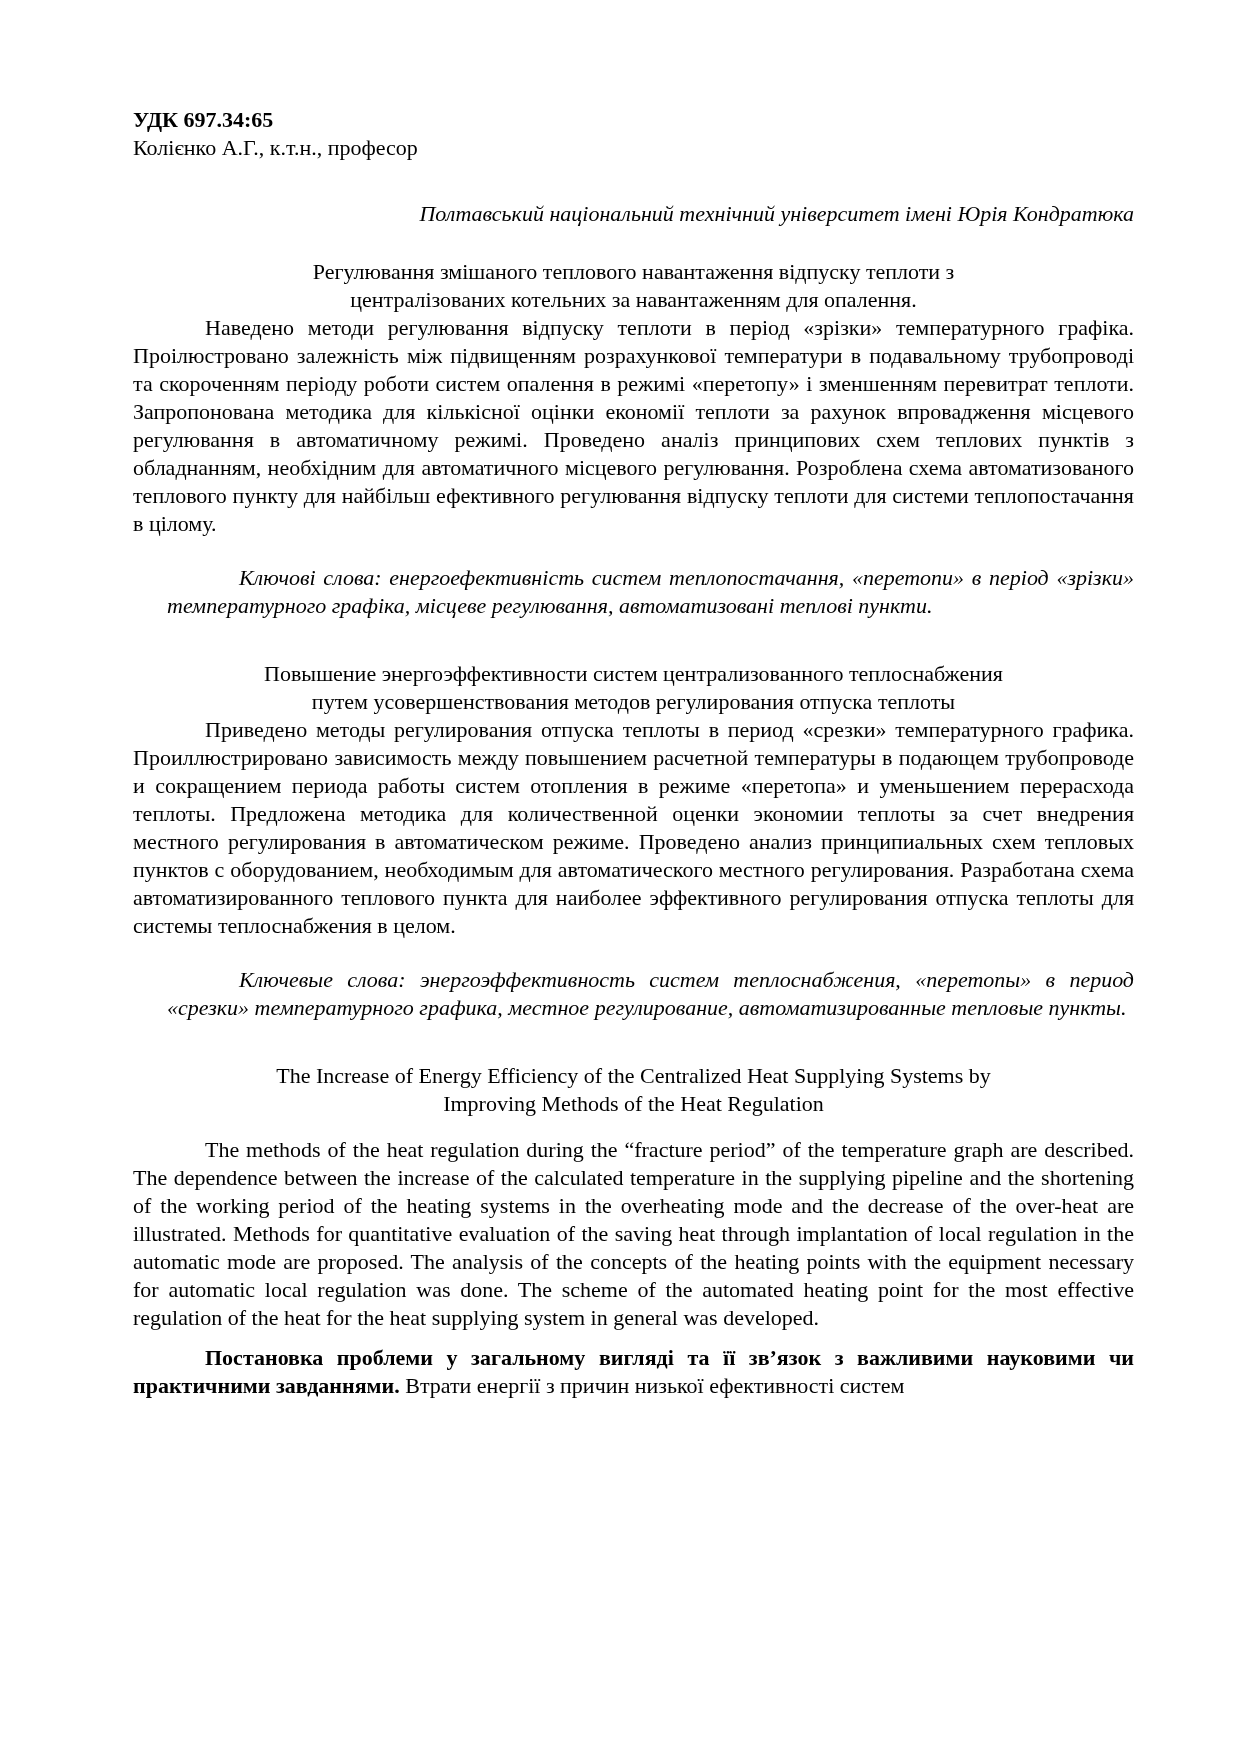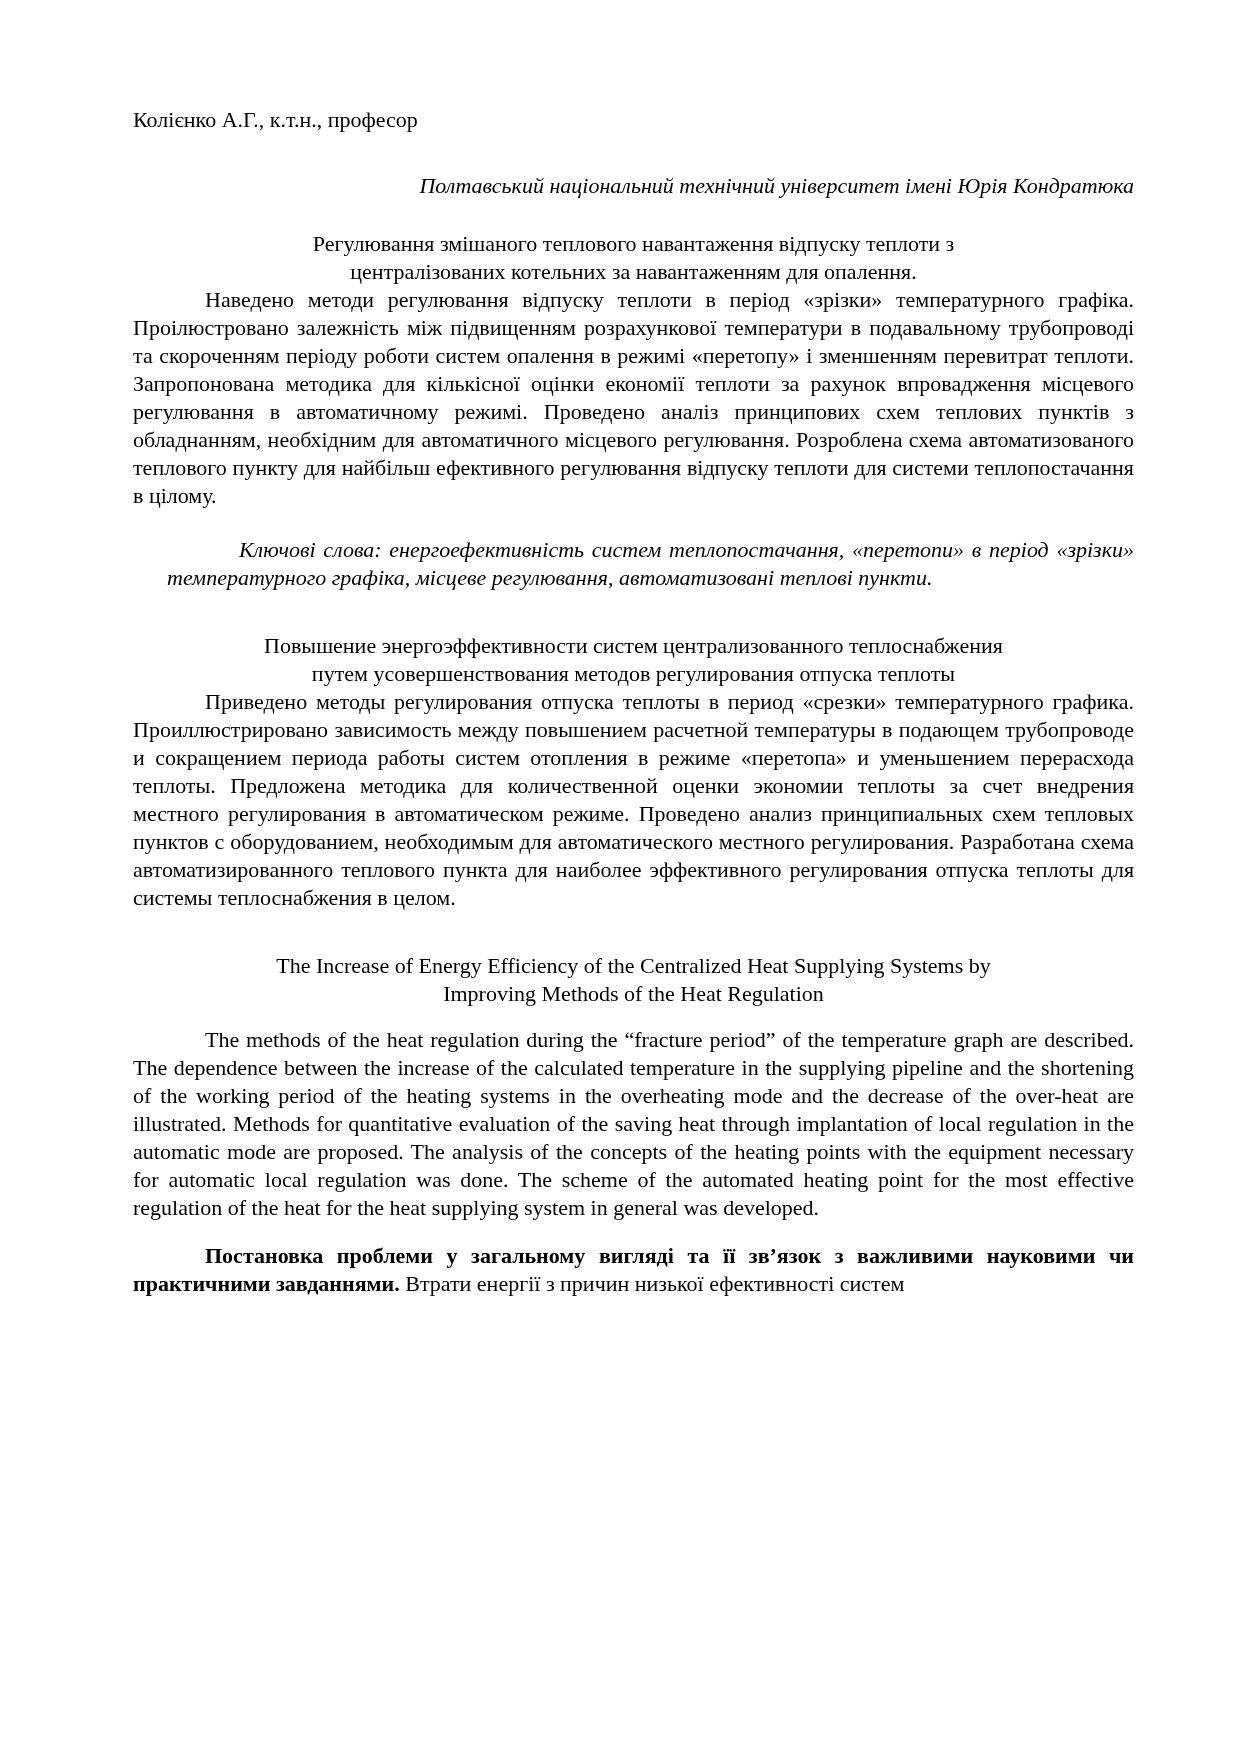--- a/index.html
+++ b/index.html
@@ -67,6 +67,7 @@
 
 <div class="page">
 
+  <p class="udc">УДК 697.34:65</p>
 
   <p class="author-line">Колієнко А.Г., к.т.н., професор</p>
 

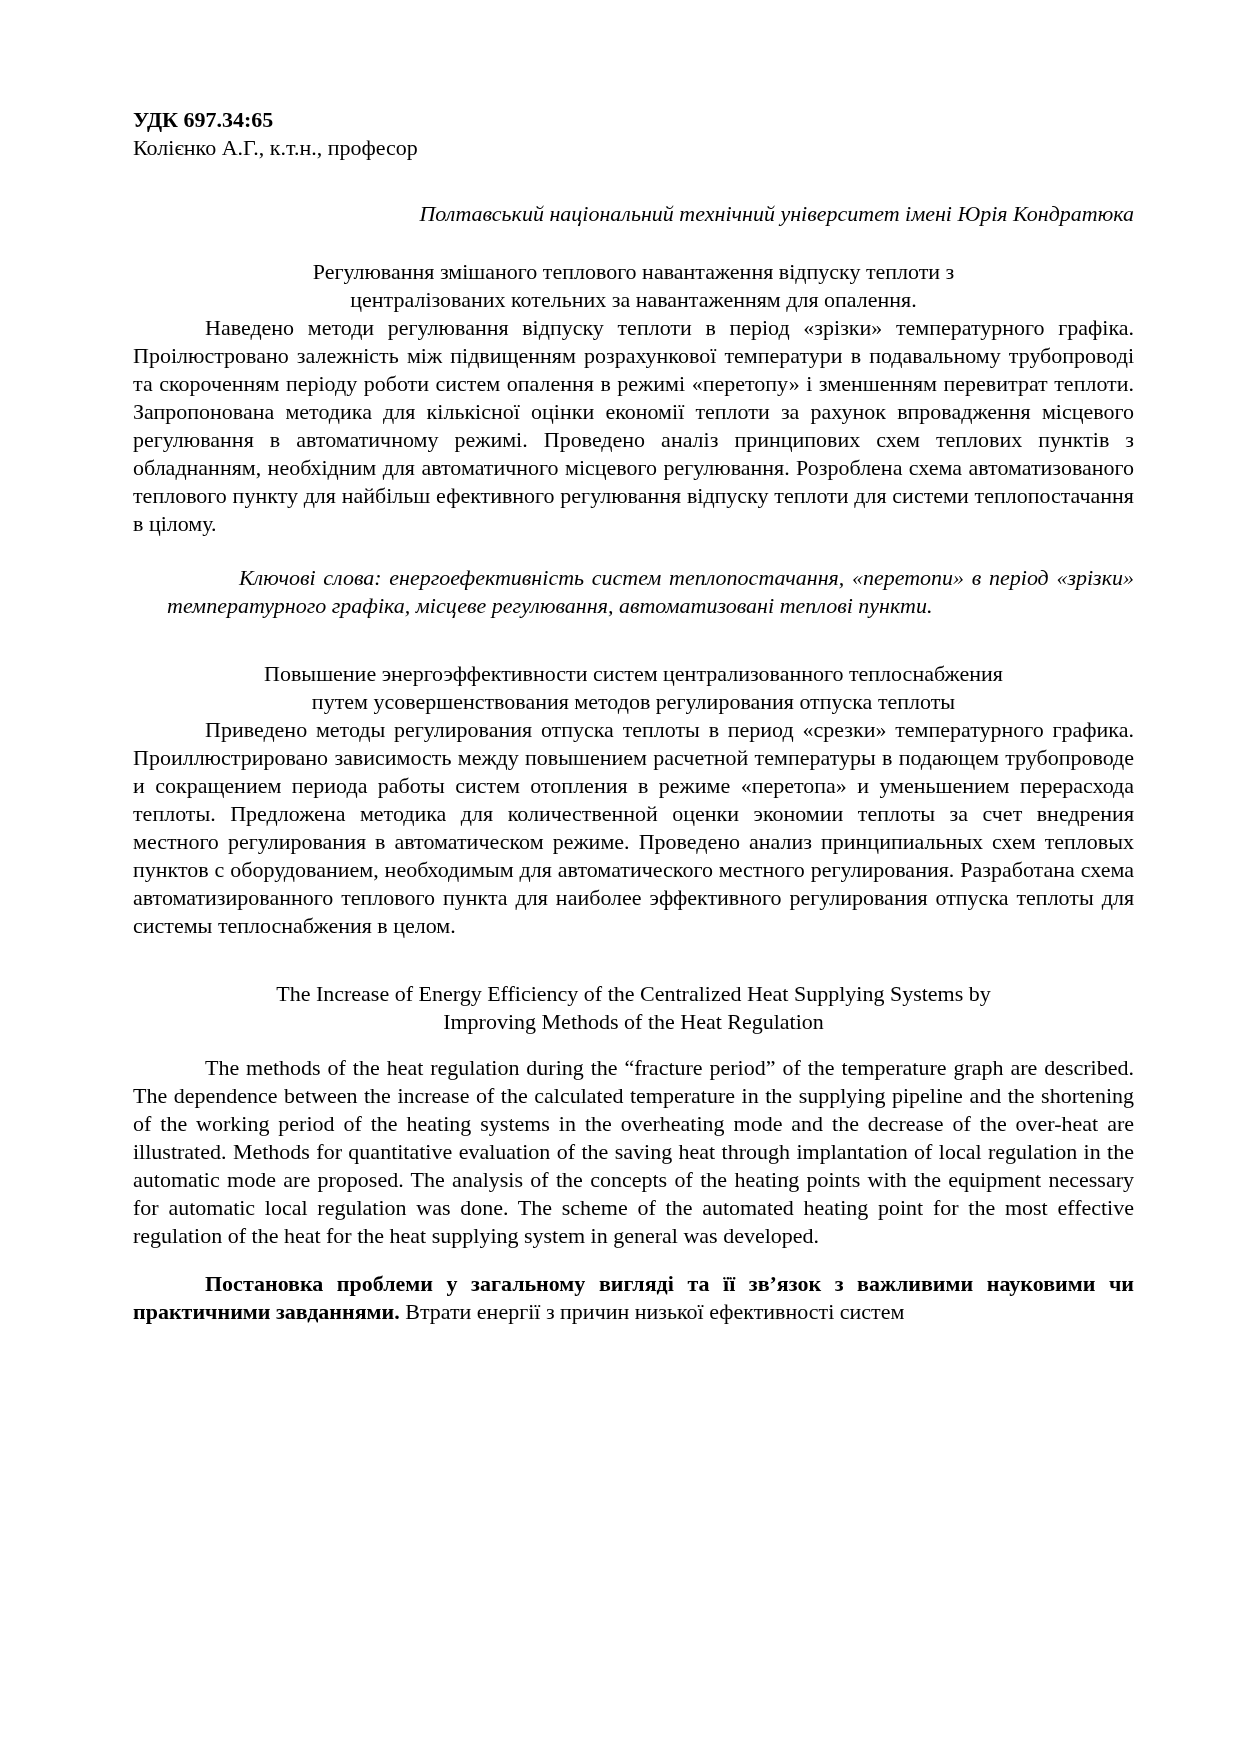--- a/index.html
+++ b/index.html
@@ -85,6 +85,7 @@
 
   <p class="abstract">Приведено методы регулирования отпуска теплоты в период «срезки» температурного графика. Проиллюстрировано зависимость между повышением расчетной температуры в подающем трубопроводе и сокращением периода работы систем отопления в режиме «перетопа» и уменьшением перерасхода теплоты. Предложена методика для количественной оценки экономии теплоты за счет внедрения местного регулирования в автоматическом режиме. Проведено анализ принципиальных схем тепловых пунктов с оборудованием, необходимым для автоматического местного регулирования. Разработана схема автоматизированного теплового пункта для наиболее эффективного регулирования отпуска теплоты для системы теплоснабжения в целом.</p>
 
+  <p class="keywords">Ключевые слова: энергоэффективность систем теплоснабжения, «перетопы» в период «срезки» температурного графика, местное регулирование, автоматизированные тепловые пункты.</p>
 
   <h1 class="section-title gap-before-lg">The Increase of Energy Efficiency of the Centralized Heat Supplying Systems by
 Improving Methods of the Heat Regulation</h1>

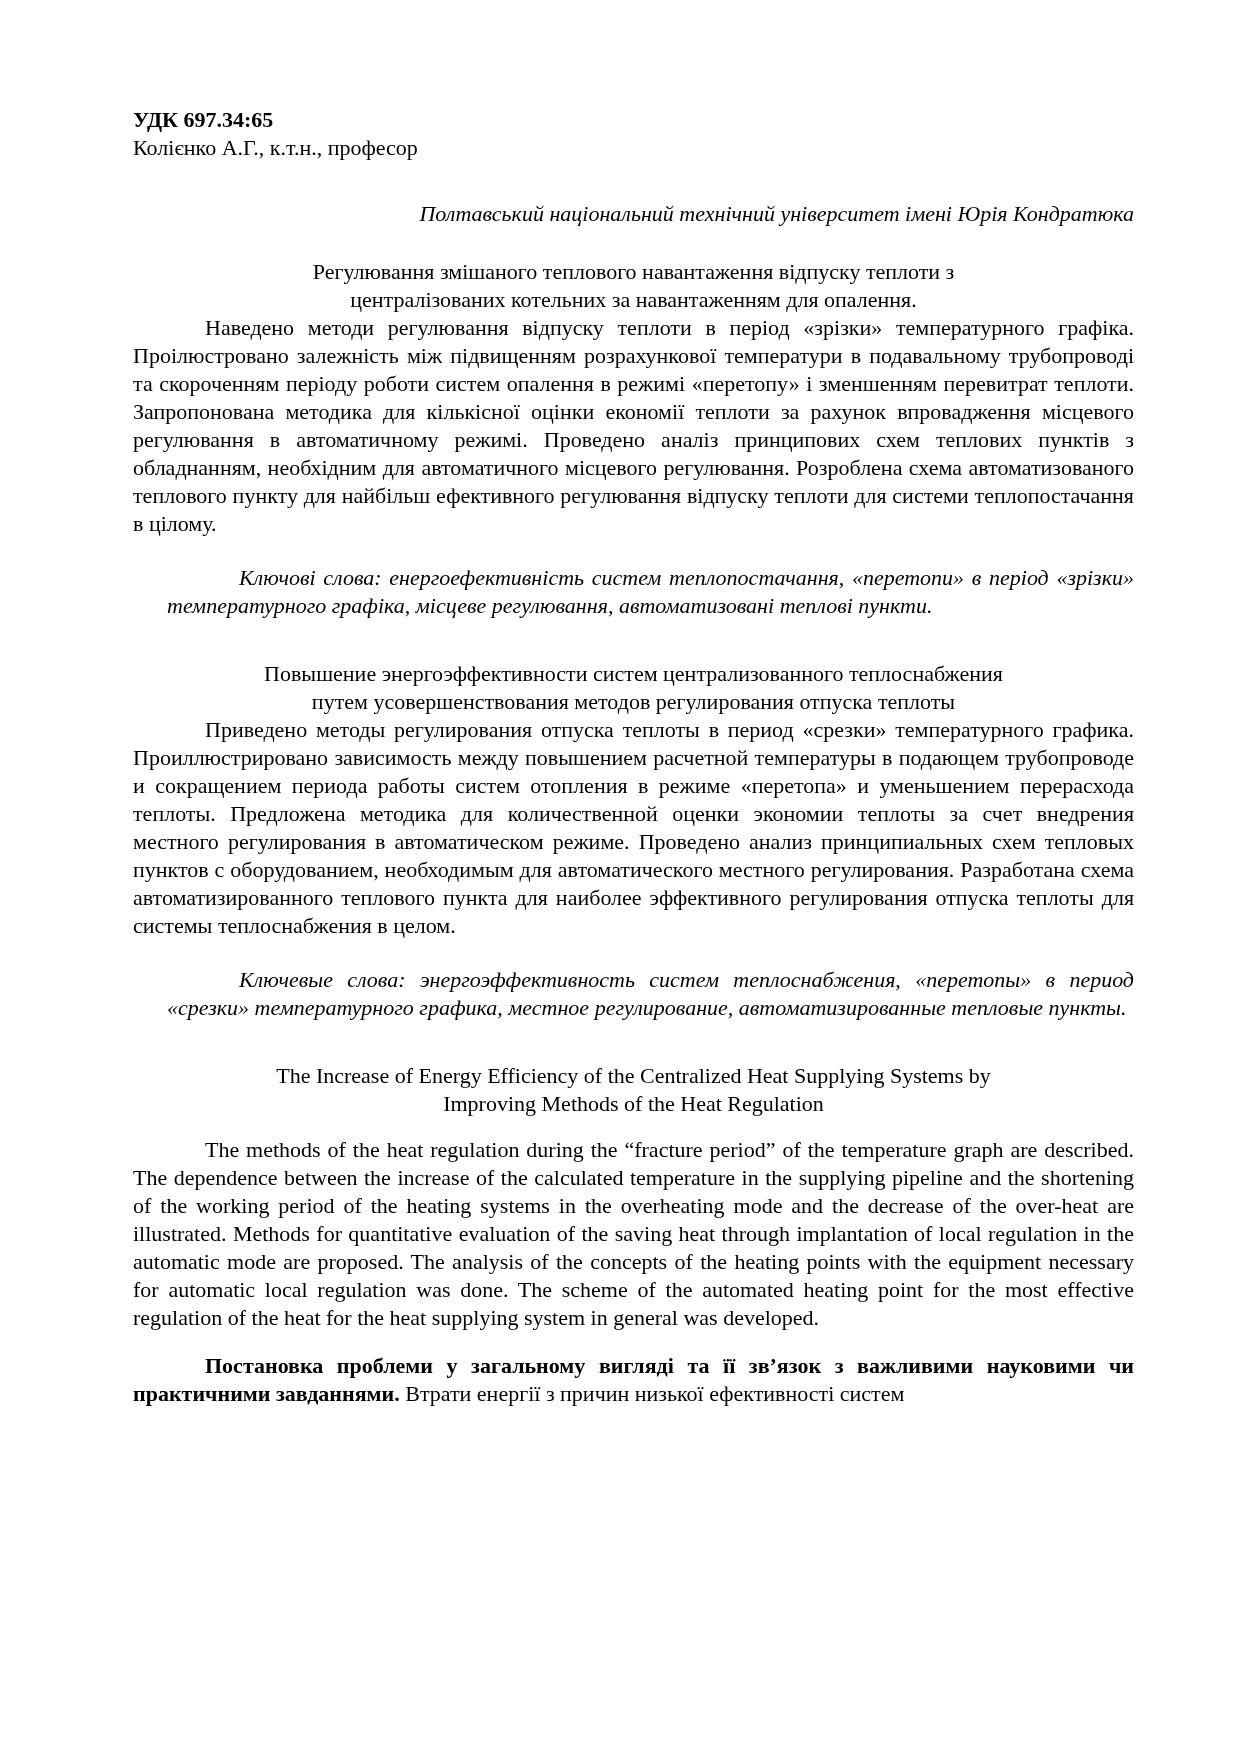--- a/index.html
+++ b/index.html
@@ -56,7 +56,7 @@
   .problem-par {
     text-align: justify;
     text-indent: 72px;
-    margin-top: 20px;
+    margin-top: 12px;
   }
   .problem-par .bold-lead {
     font-weight: bold;

